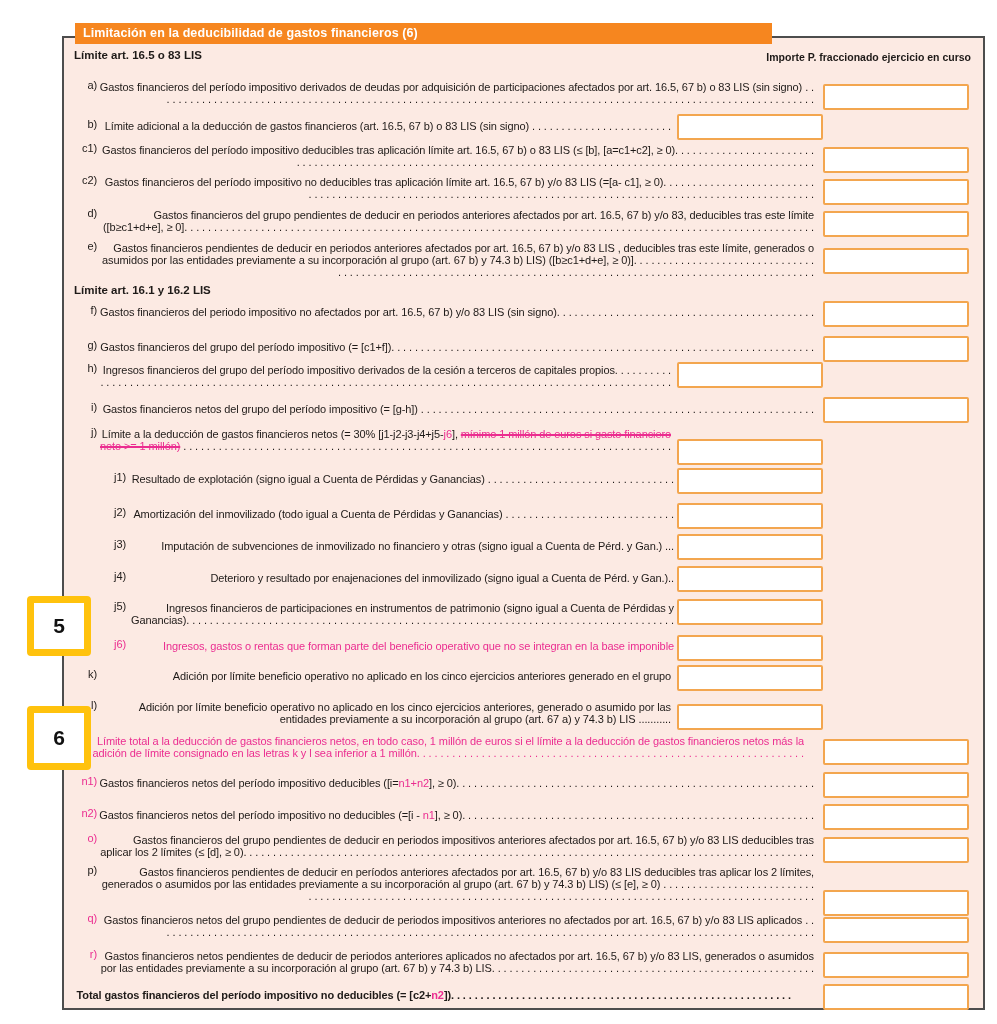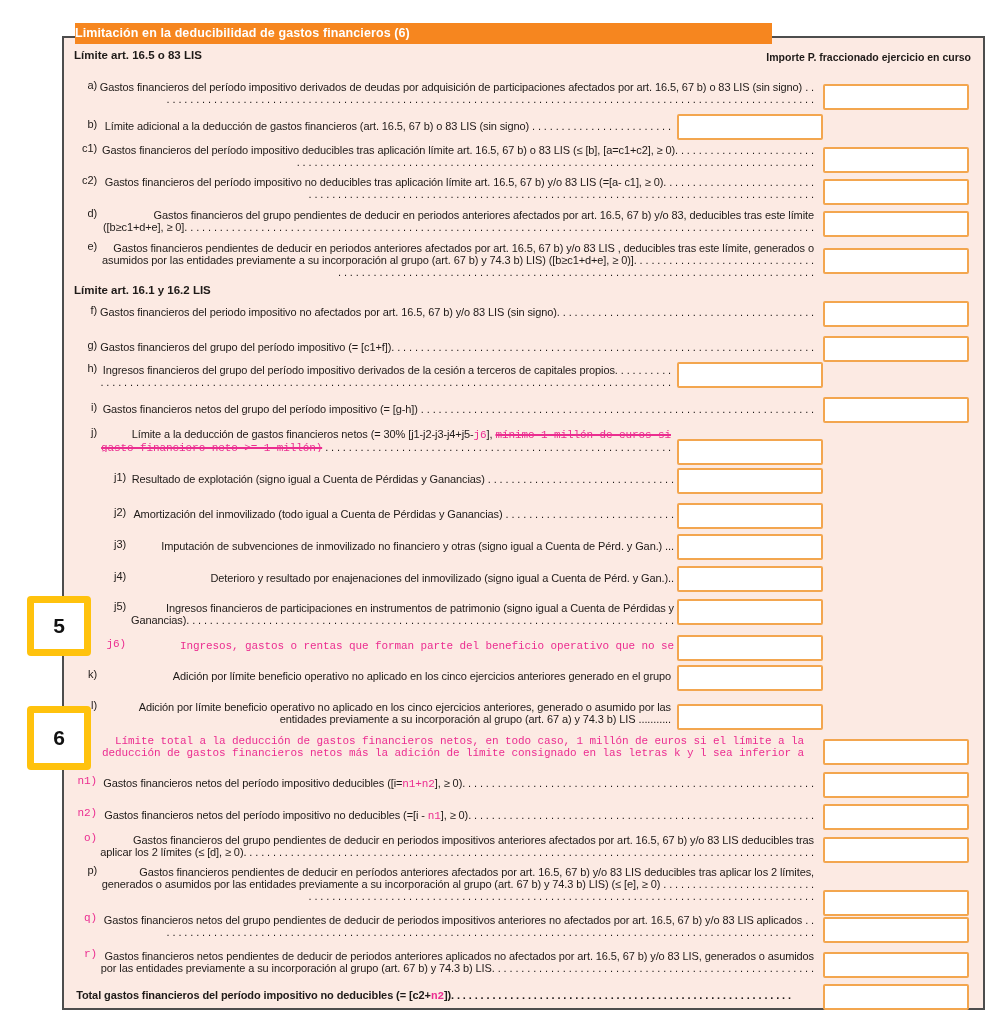--- a/index.html
+++ b/index.html
@@ -17,7 +17,7 @@
         background:var(--formbg);border:2px solid #4d4d4d;text-align:right;}
   .banner{position:absolute;left:75px;top:23px;width:697px;height:21px;z-index:3;
         background:var(--orange);color:#fff;font-weight:bold;font-size:12.5px;line-height:21px;
-        padding-left:0;box-sizing:border-box;letter-spacing:0.1px;}
+        padding-left:8px;box-sizing:border-box;letter-spacing:0.1px;}
   .col-title{position:absolute;top:13px;right:12px;font-weight:bold;font-size:10.5px;margin-left:39px;}
   .sec{position:absolute;left:10px;font-weight:bold;font-size:11.5px;}
   .row{position:absolute;left:10px;right:8px;display:flex;align-items:flex-start;

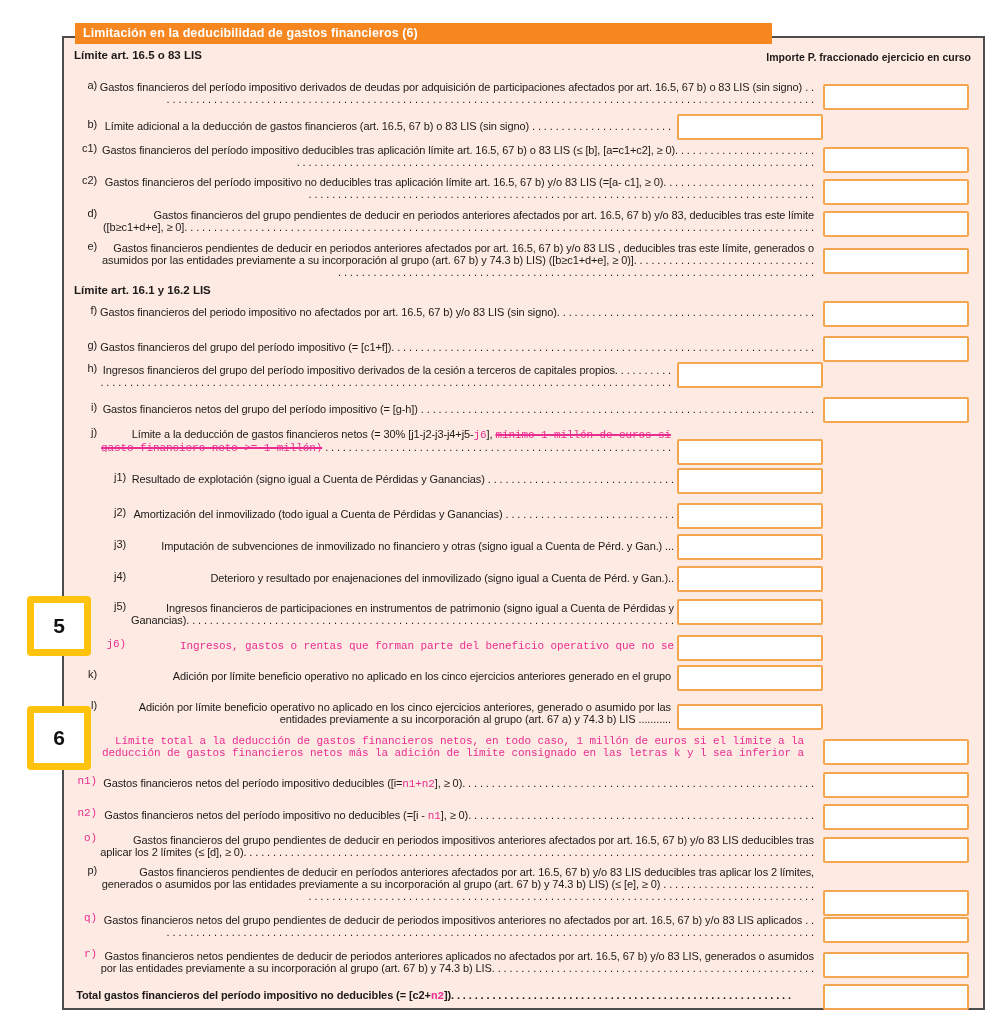--- a/index.html
+++ b/index.html
@@ -33,7 +33,7 @@
   .l1{max-height:12px;}
   .l2{max-height:24px;}
   .l3{max-height:36px;}
-  .pink{color:var(--pink);font-family:Liberation Mono, monospace;}
+  .pink{color:var(--pink);}
   .strike{text-decoration:line-through;text-decoration-thickness:1.5px;}
   .bold{font-weight:bold;}
   .box{position:absolute;width:146px;height:26px;box-sizing:border-box;background:#fff;

